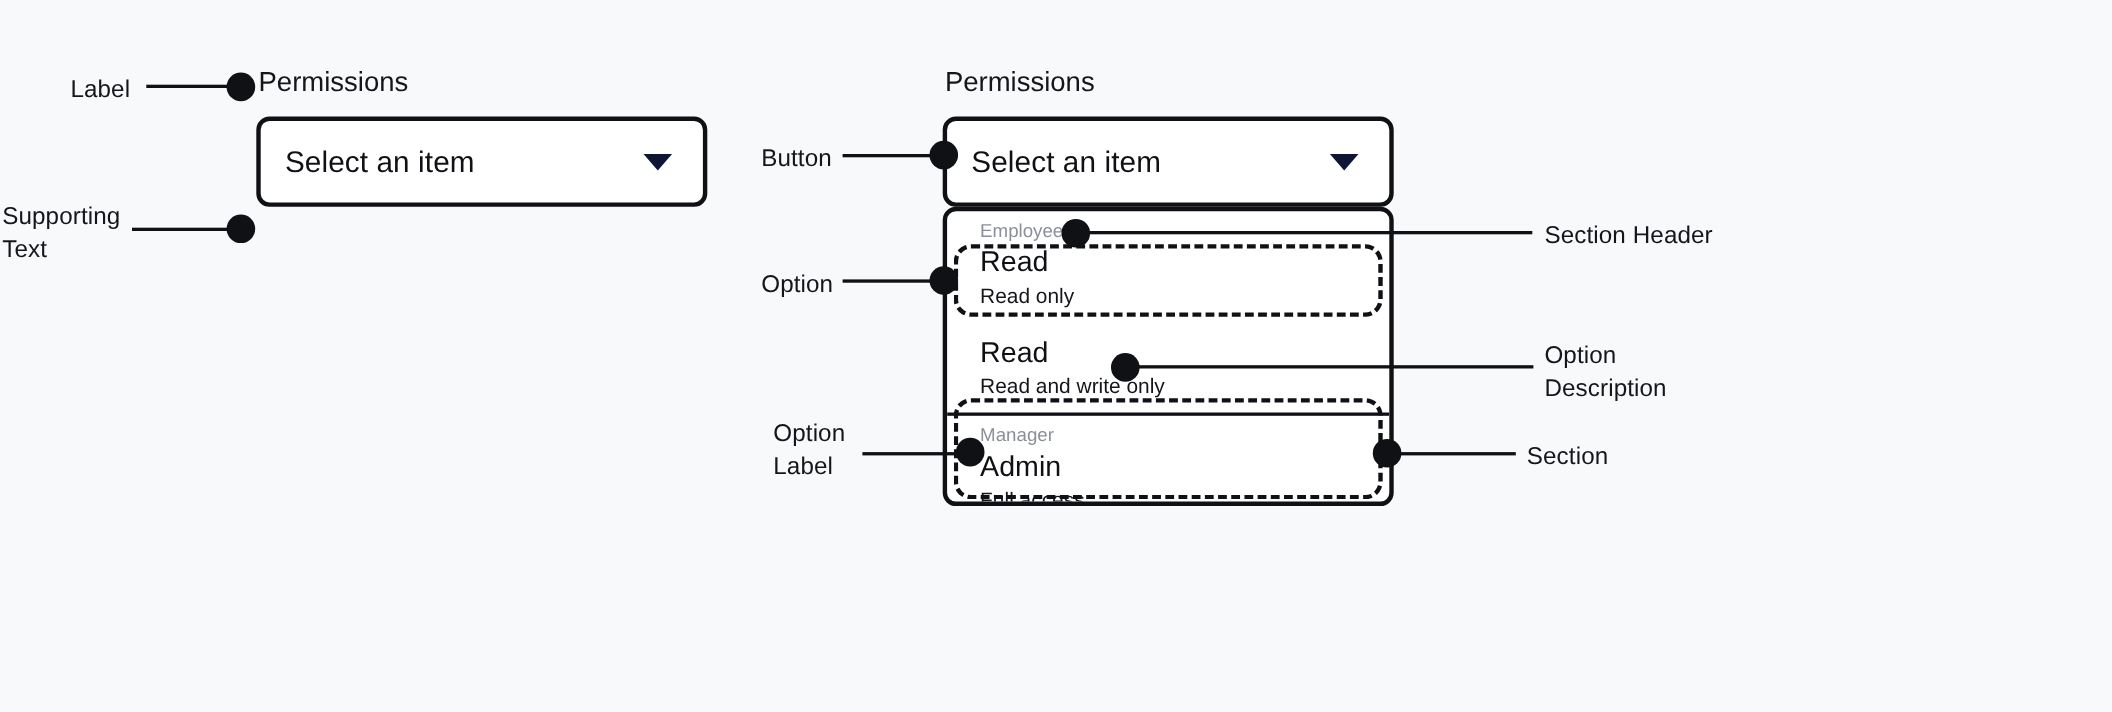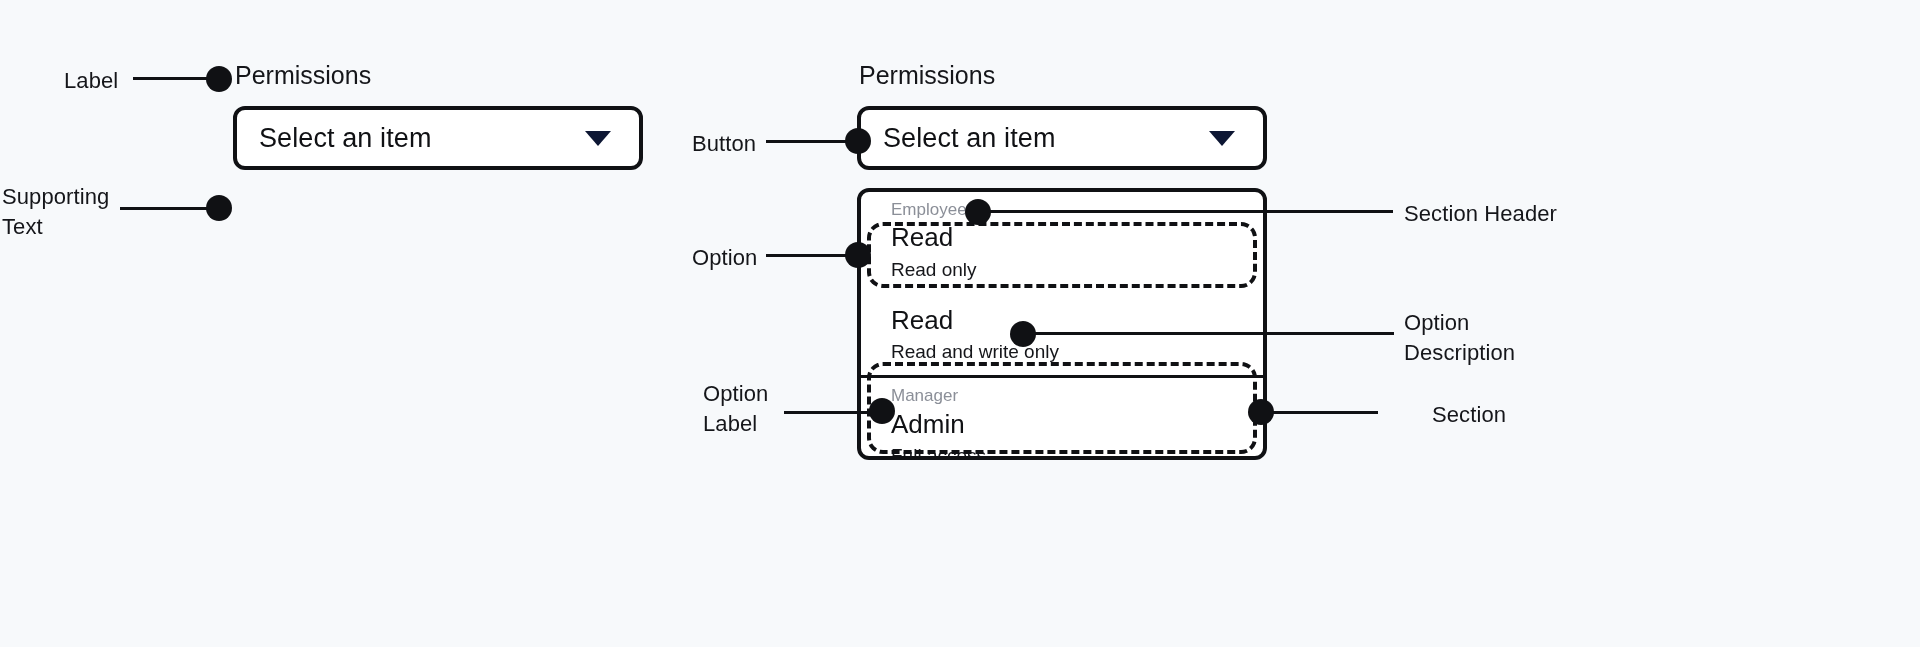--- a/index.html
+++ b/index.html
@@ -44,7 +44,7 @@
   }
   .select-button{
     box-sizing:border-box;
-    width:410px;height:64px;
+    width:410px;height:82px;
     background:#ffffff;
     border:4px solid #101114;
     border-radius:12px;

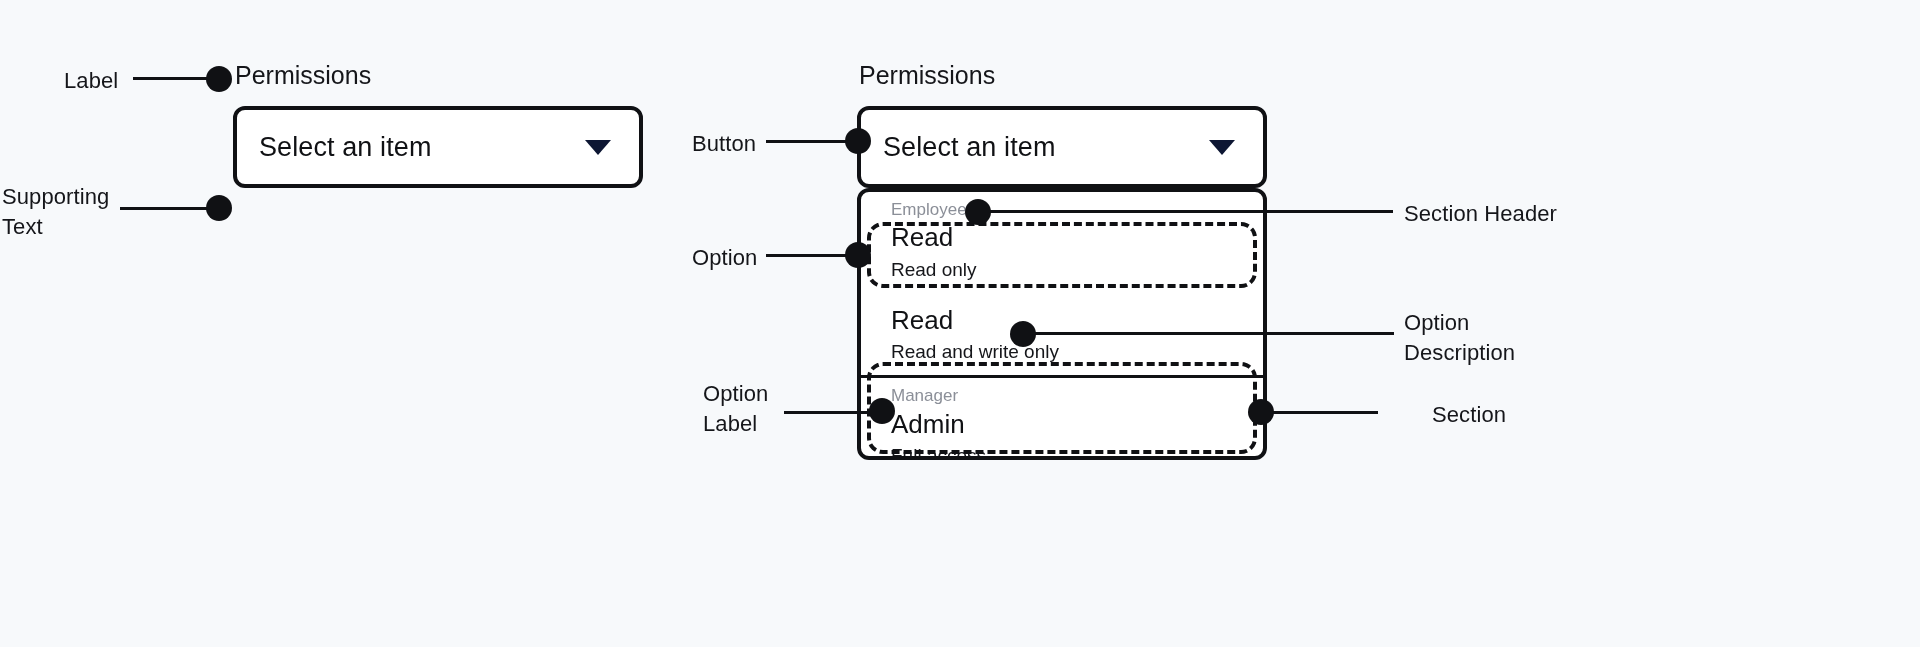--- a/index.html
+++ b/index.html
@@ -203,7 +203,7 @@
   <div class="leader" style="left:1030px;top:332px;width:364px;"></div>
   <div class="dot" style="left:1010px;top:321px;"></div>
 
-  <div class="callout-text" style="left:1388px;top:400px;margin-left:44px;">Section</div>
+  <div class="callout-text" style="left:1388px;top:400px;">Section</div>
   <div class="leader" style="left:1268px;top:411px;width:110px;"></div>
   <div class="dot" style="left:1248px;top:399px;"></div>
 

